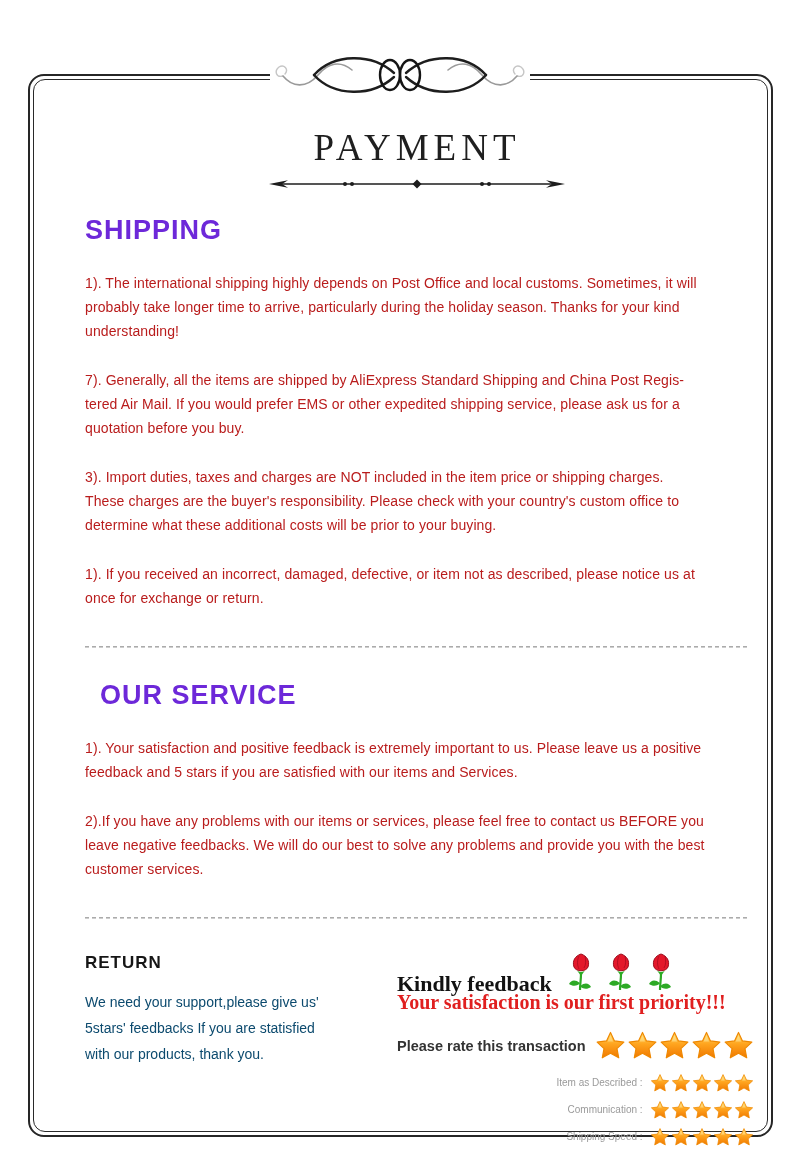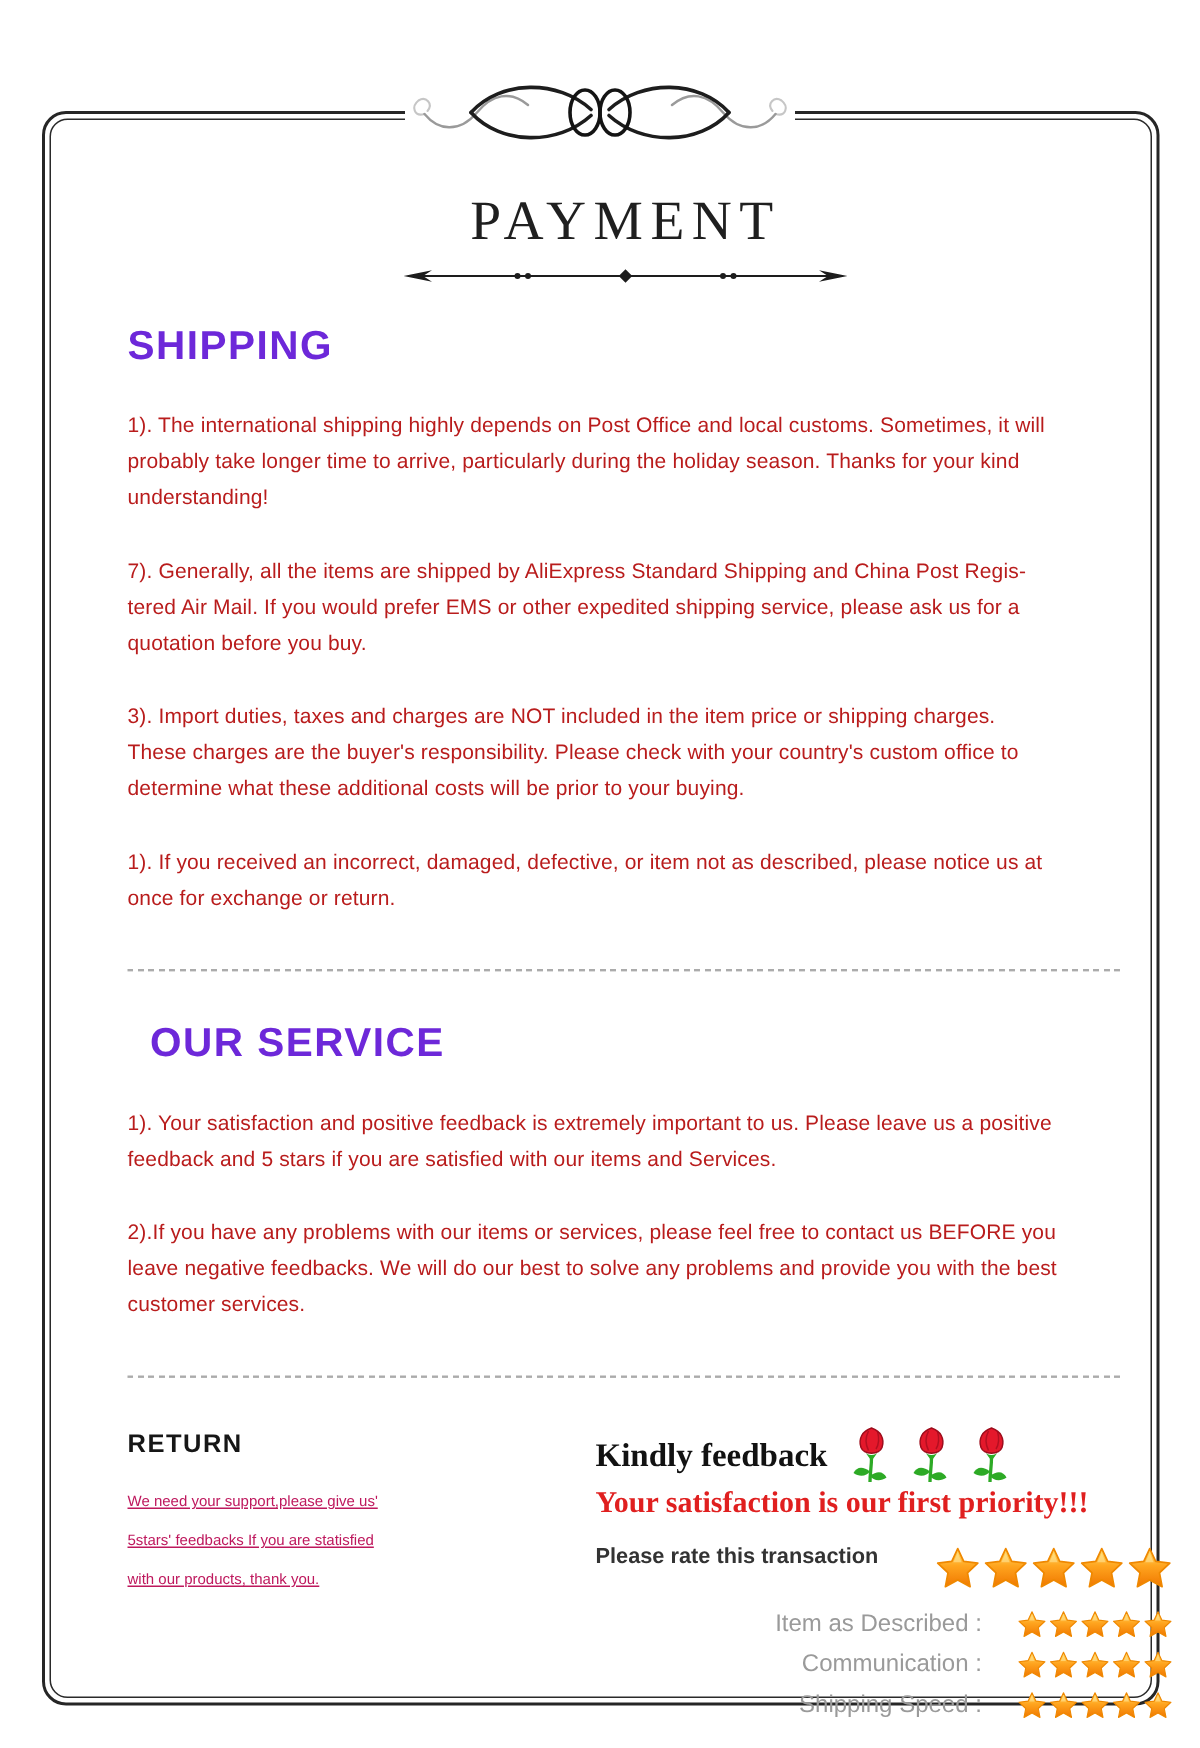--- a/index.html
+++ b/index.html
@@ -54,7 +54,7 @@
     font-size:10px;line-height:26px;color:#be185d;white-space:pre-line;margin-top:16px;text-decoration:underline;
   }
   .feedback-col{flex:1;padding-left:4px;}
-  .kindly-row{display:flex;align-items:flex-start;height:48px;}
+  .kindly-row{display:flex;align-items:flex-end;height:48px;}
   .kindly-title{
     font-family:"Liberation Serif",serif;font-weight:bold;font-size:22px;
     color:#121212;padding-top:8px;margin-right:14px;white-space:nowrap;

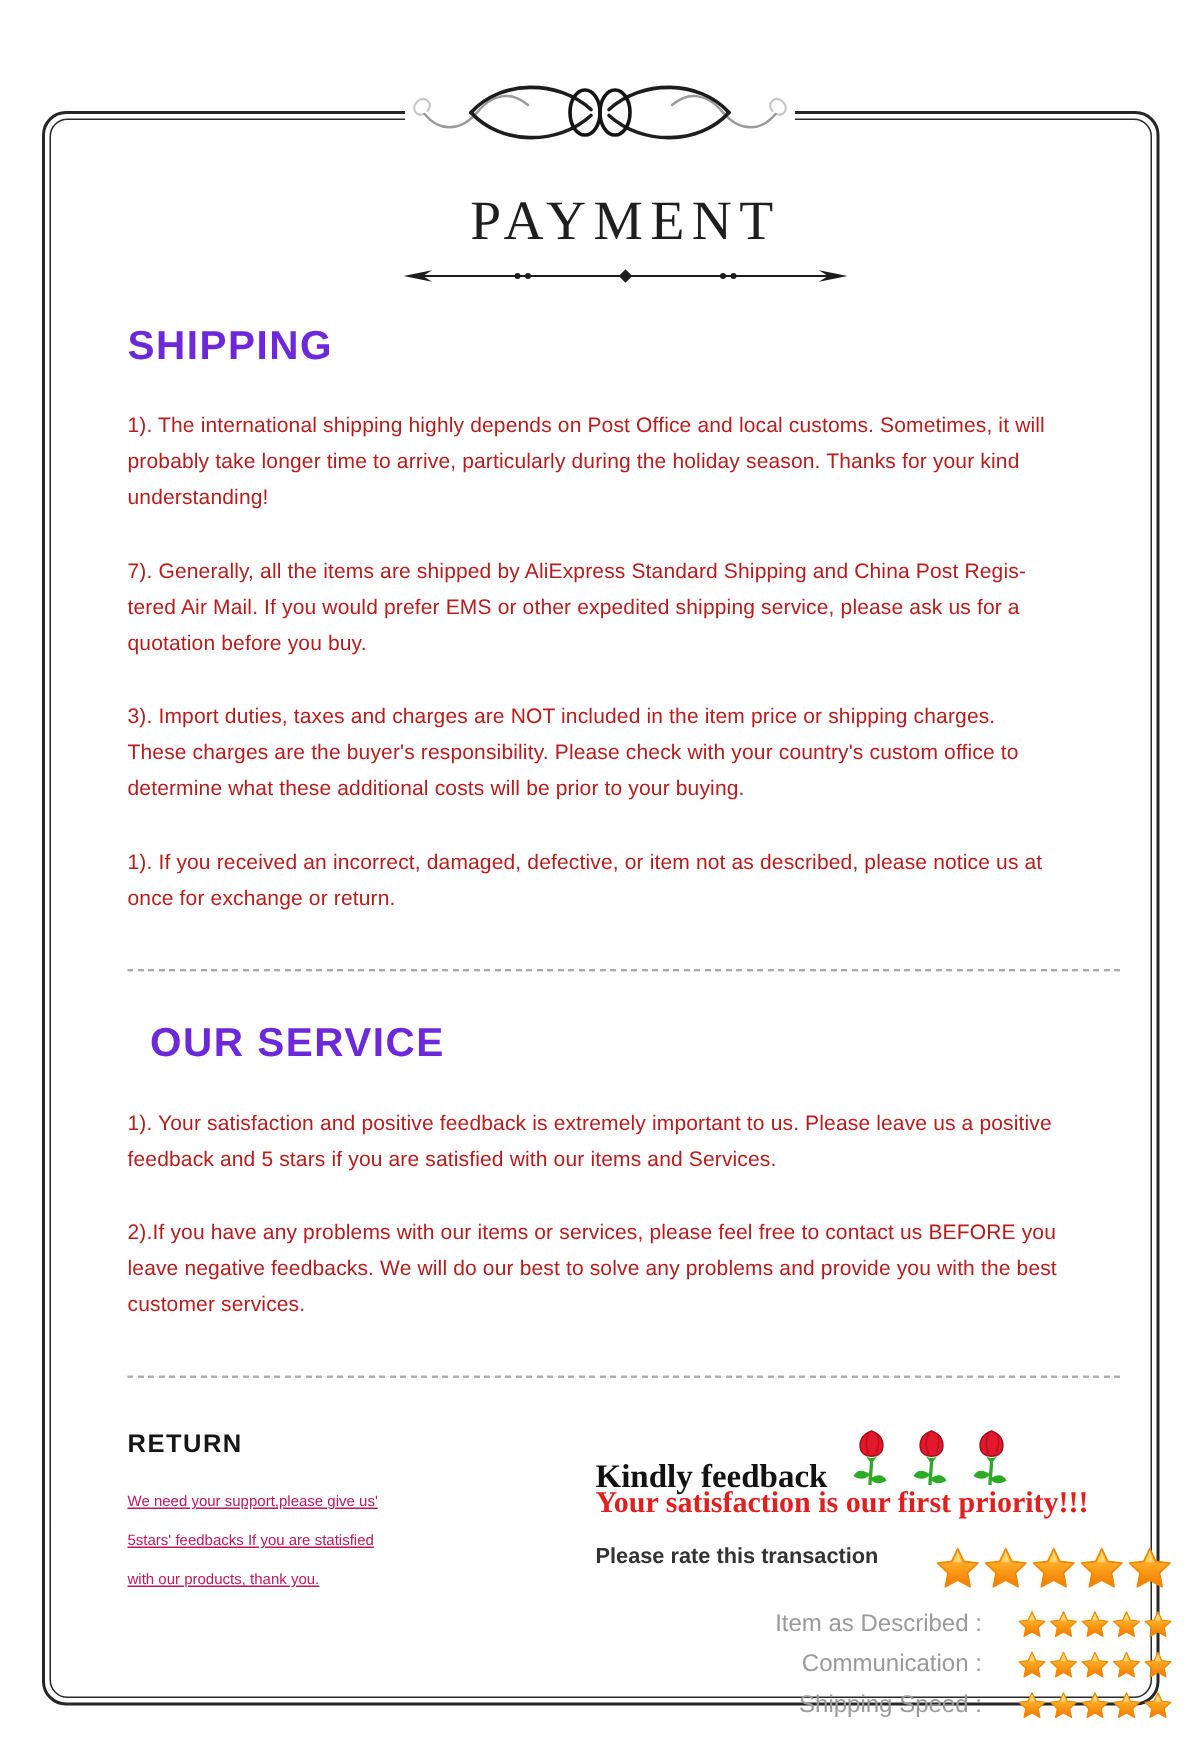--- a/index.html
+++ b/index.html
@@ -51,7 +51,7 @@
     font-size:17px;font-weight:bold;letter-spacing:1px;color:#161616;margin-top:4px;
   }
   .return-para{
-    font-size:10px;line-height:26px;color:#be185d;white-space:pre-line;margin-top:16px;text-decoration:underline;
+    font-size:14px;line-height:26px;color:#0c4a6e;white-space:pre-line;margin-top:16px;
   }
   .feedback-col{flex:1;padding-left:4px;}
   .kindly-row{display:flex;align-items:flex-end;height:48px;}

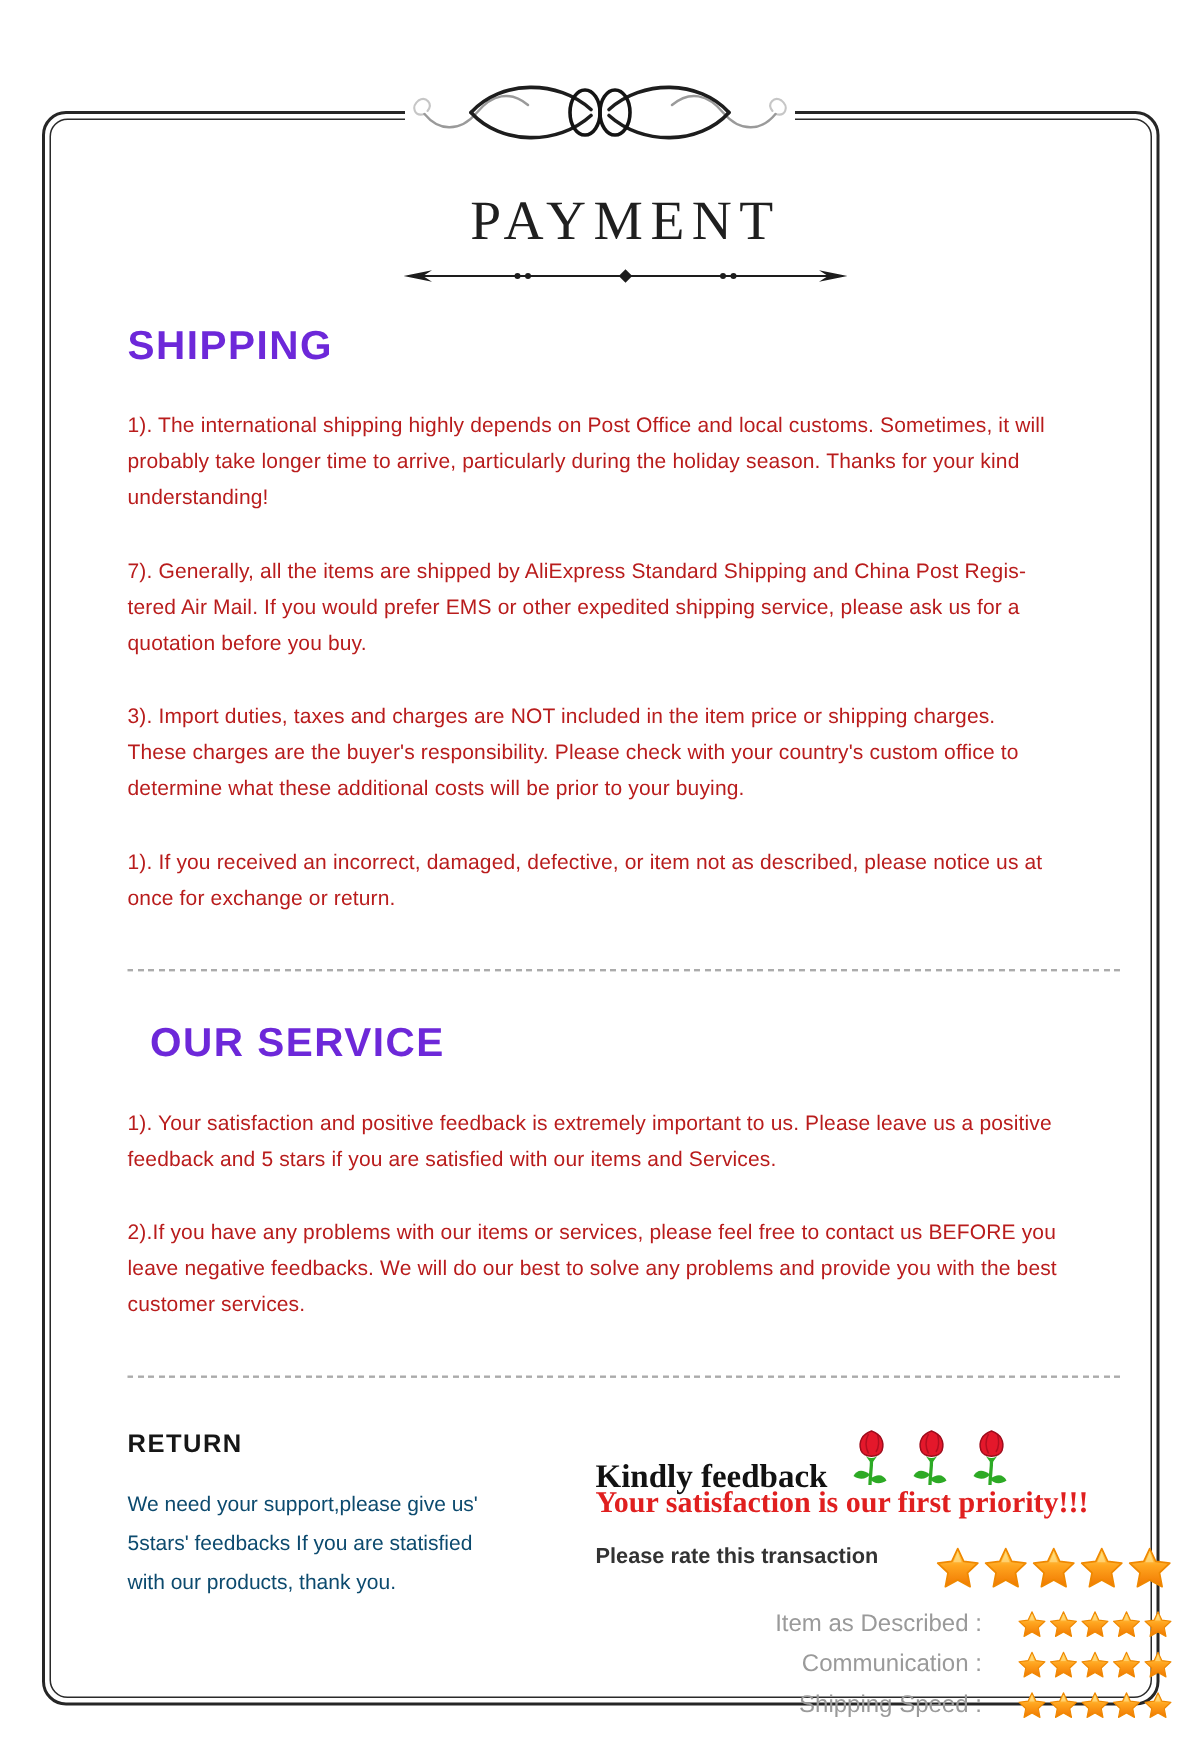--- a/index.html
+++ b/index.html
@@ -65,7 +65,7 @@
     font-family:"Liberation Serif",serif;font-weight:bold;font-size:20px;
     color:#e01f1f;margin-top:-6px;white-space:nowrap;
   }
-  .rate-prompt-row{display:flex;align-items:flex-start;margin-top:16px;gap:28px;}
+  .rate-prompt-row{display:flex;align-items:center;margin-top:16px;}
   .rate-prompt{font-size:14.5px;font-weight:600;color:#333;white-space:nowrap;margin-right:8px;}
   .stars{display:flex;align-items:center;}
   .stars-big svg{width:31px;height:31px;margin-left:1px;}

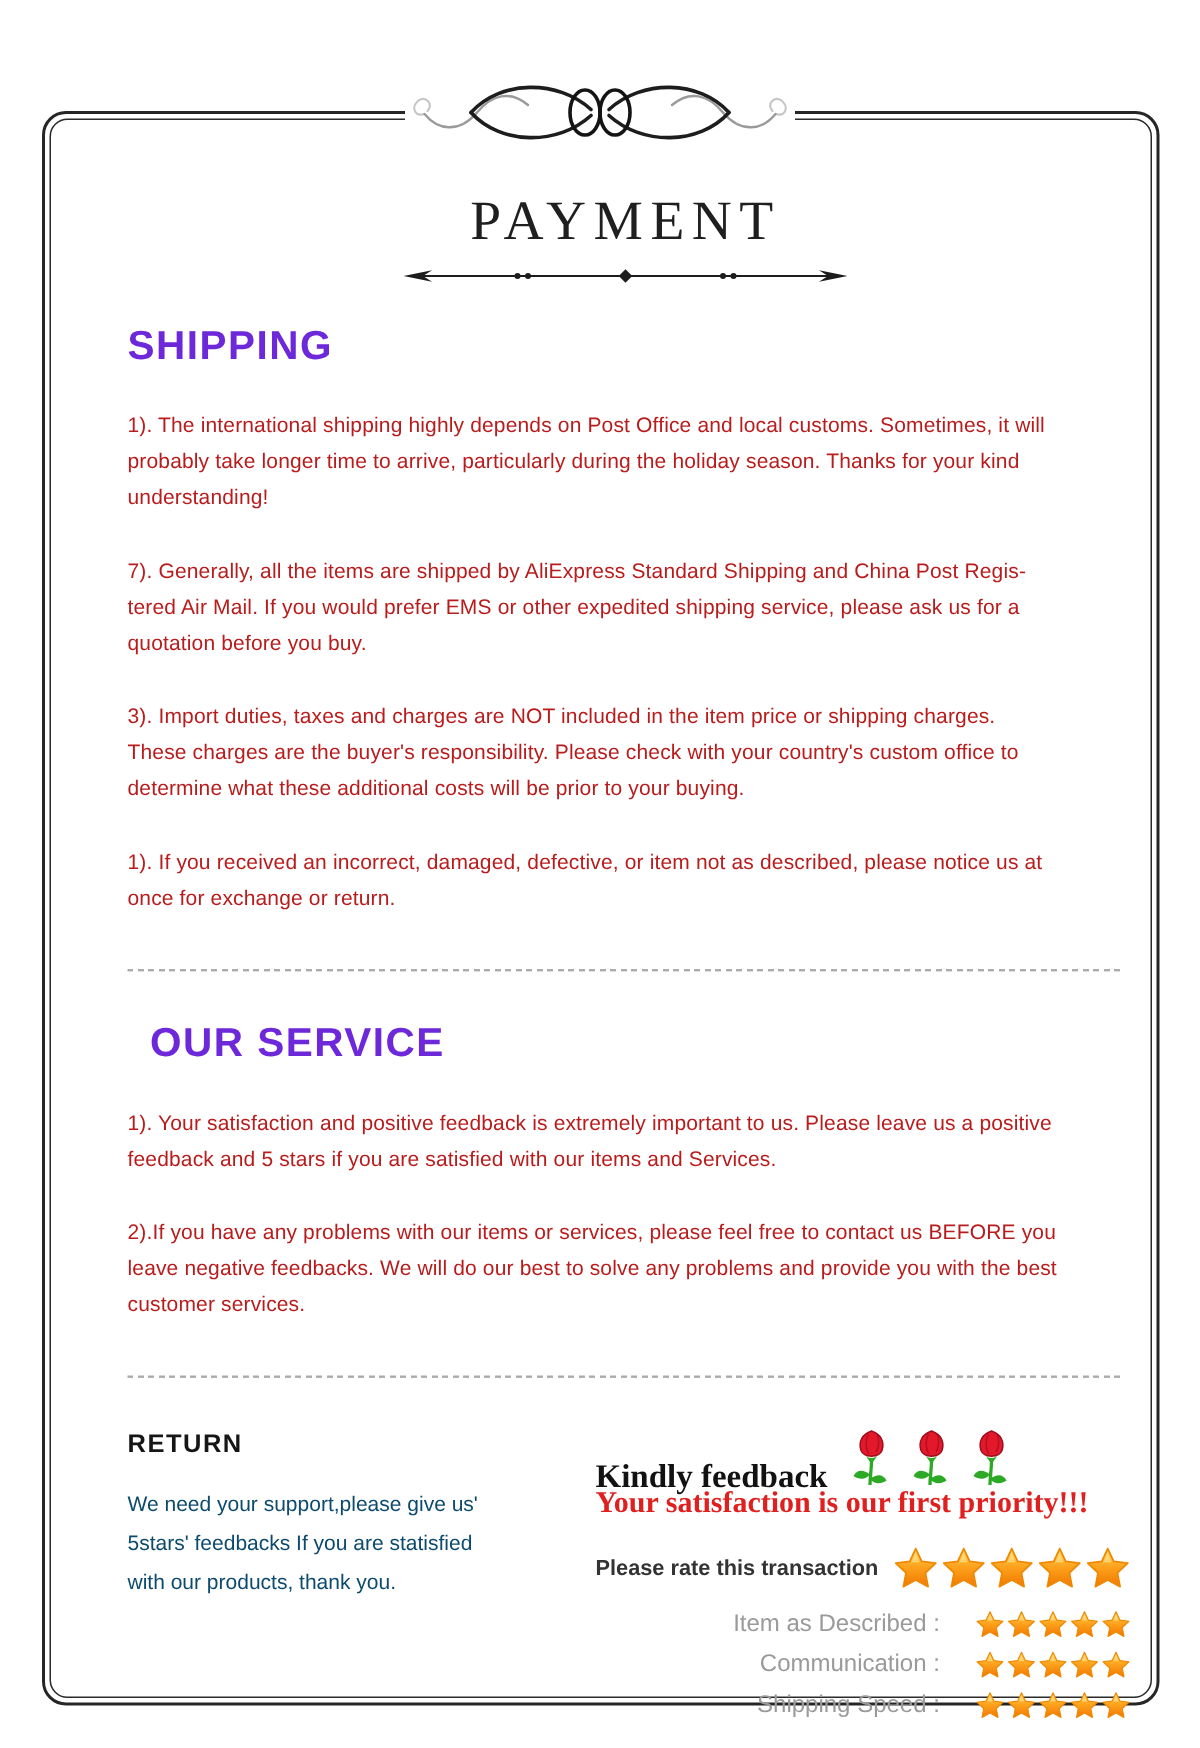--- a/index.html
+++ b/index.html
@@ -73,7 +73,7 @@
   .rate-rows{margin-top:8px;}
   .rate-row{display:flex;align-items:center;justify-content:flex-end;height:27px;}
   .rate-label{
-    font-size:16px;color:#9a9a9a;text-align:left;margin-right:22px;white-space:nowrap;
+    font-size:10px;color:#9a9a9a;text-align:left;margin-right:6px;white-space:nowrap;
   }
 </style>
 </head>

